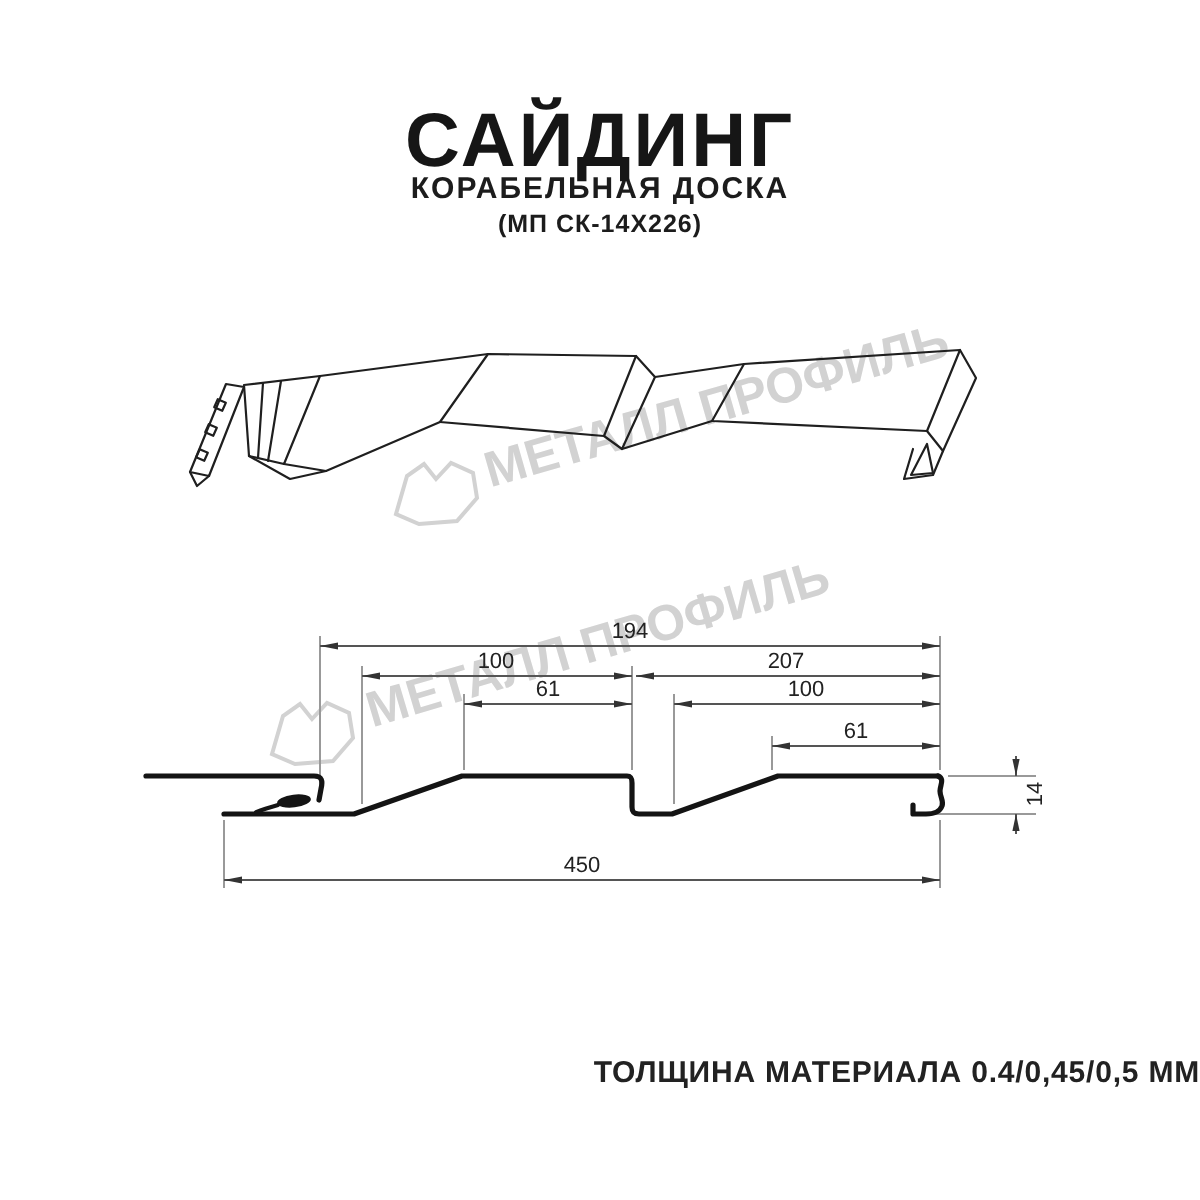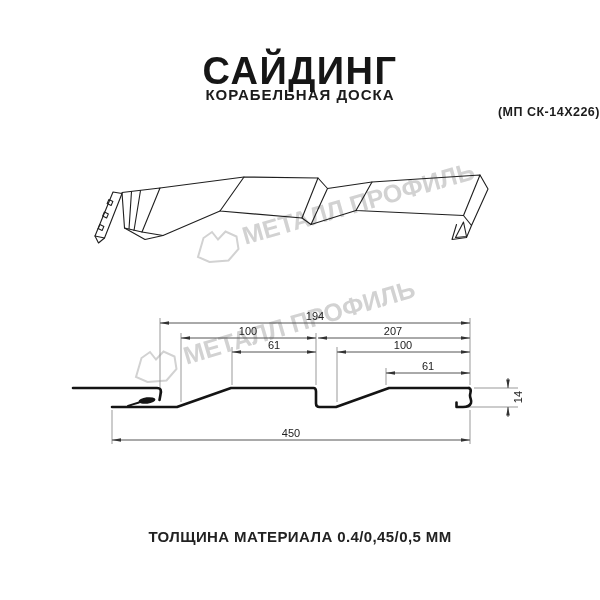--- a/index.html
+++ b/index.html
@@ -11,7 +11,7 @@
          letter-spacing:1.5px;color:#161616;}
   .subtitle{left:0;top:86px;width:600px;text-align:center;font-size:15px;font-weight:700;
             letter-spacing:1px;color:#1c1c1c;}
-  .code{left:0;top:105px;width:600px;text-align:right;font-size:12.5px;font-weight:700;
+  .code{left:0;top:105px;width:600px;text-align:center;font-size:12.5px;font-weight:700;
         letter-spacing:.5px;color:#1c1c1c;}
   
   .footer{left:0;top:528px;width:600px;text-align:center;font-size:15px;font-weight:700;

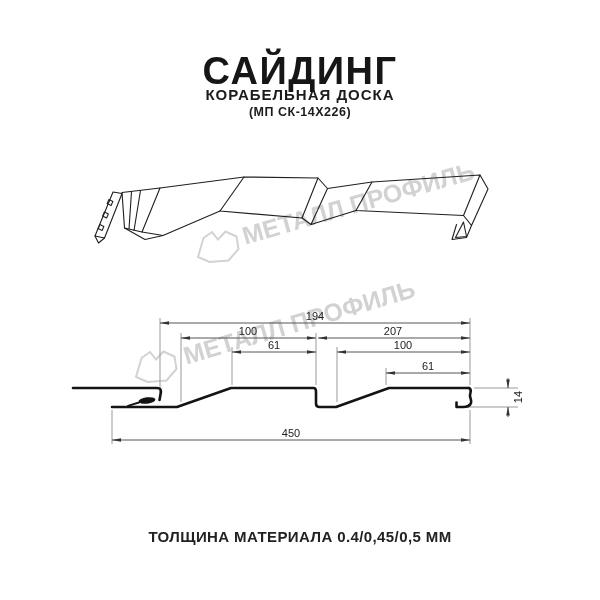--- a/index.html
+++ b/index.html
@@ -14,7 +14,7 @@
   .code{left:0;top:105px;width:600px;text-align:center;font-size:12.5px;font-weight:700;
         letter-spacing:.5px;color:#1c1c1c;}
   
-  .footer{left:0;top:528px;width:600px;text-align:center;font-size:15px;font-weight:700;
+  .footer{left:0;top:528px;width:600px;text-align:right;font-size:15px;font-weight:700;
           letter-spacing:.4px;color:#222;}
   
   .wm-text{font-size:25px;font-weight:700;letter-spacing:0;color:#d2d2d2;white-space:nowrap;

